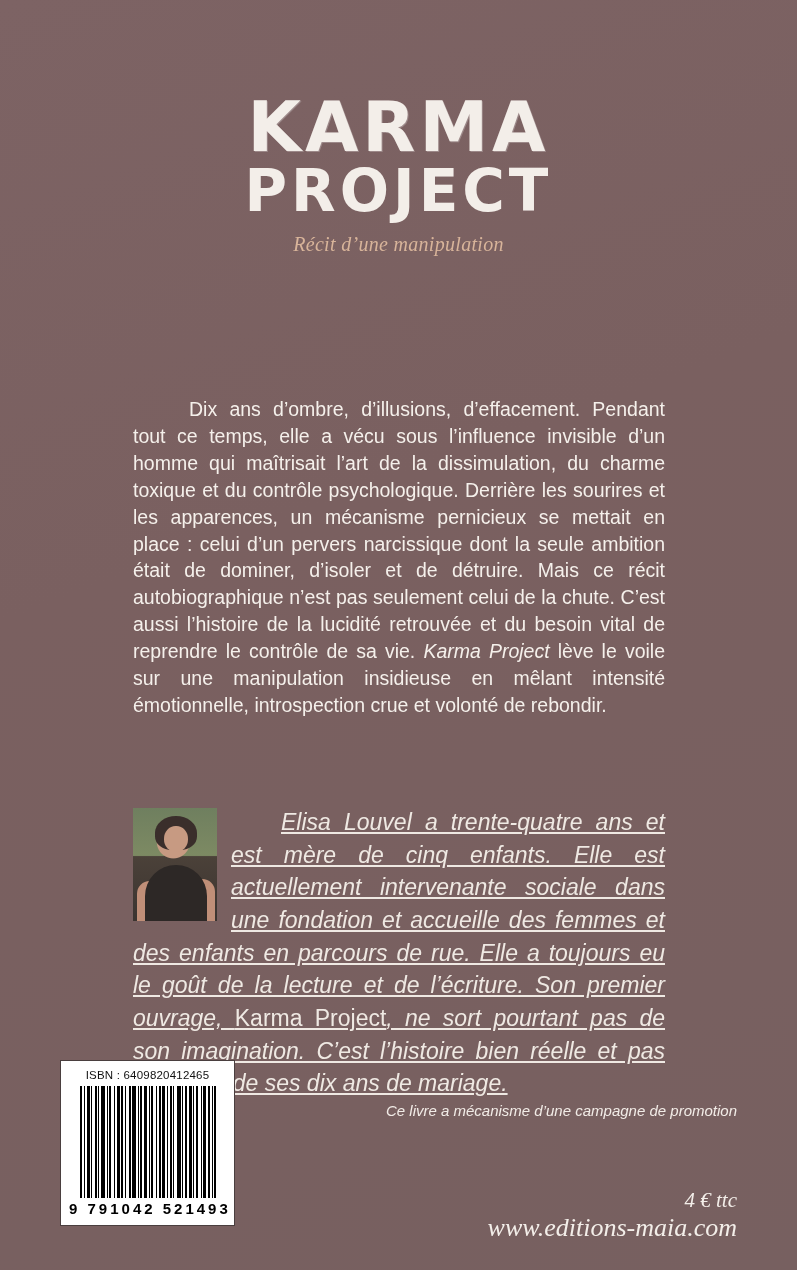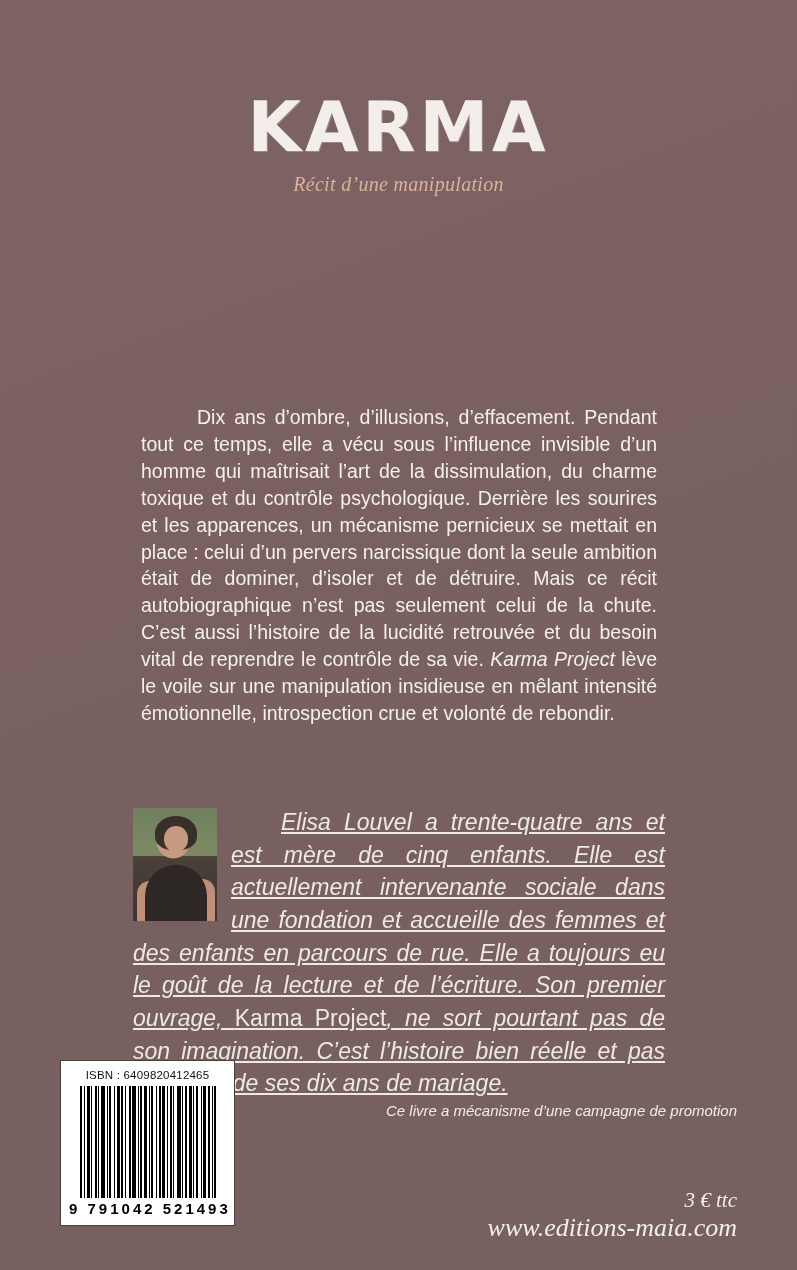--- a/index.html
+++ b/index.html
@@ -218,6 +218,7 @@
   <div class="title-block">
     <div class="main-title">
       <span class="l1">KARMA</span>
+      <span class="l2">PROJECT</span>
     </div>
     <div class="subtitle">Récit d’une manipulation</div>
   </div>

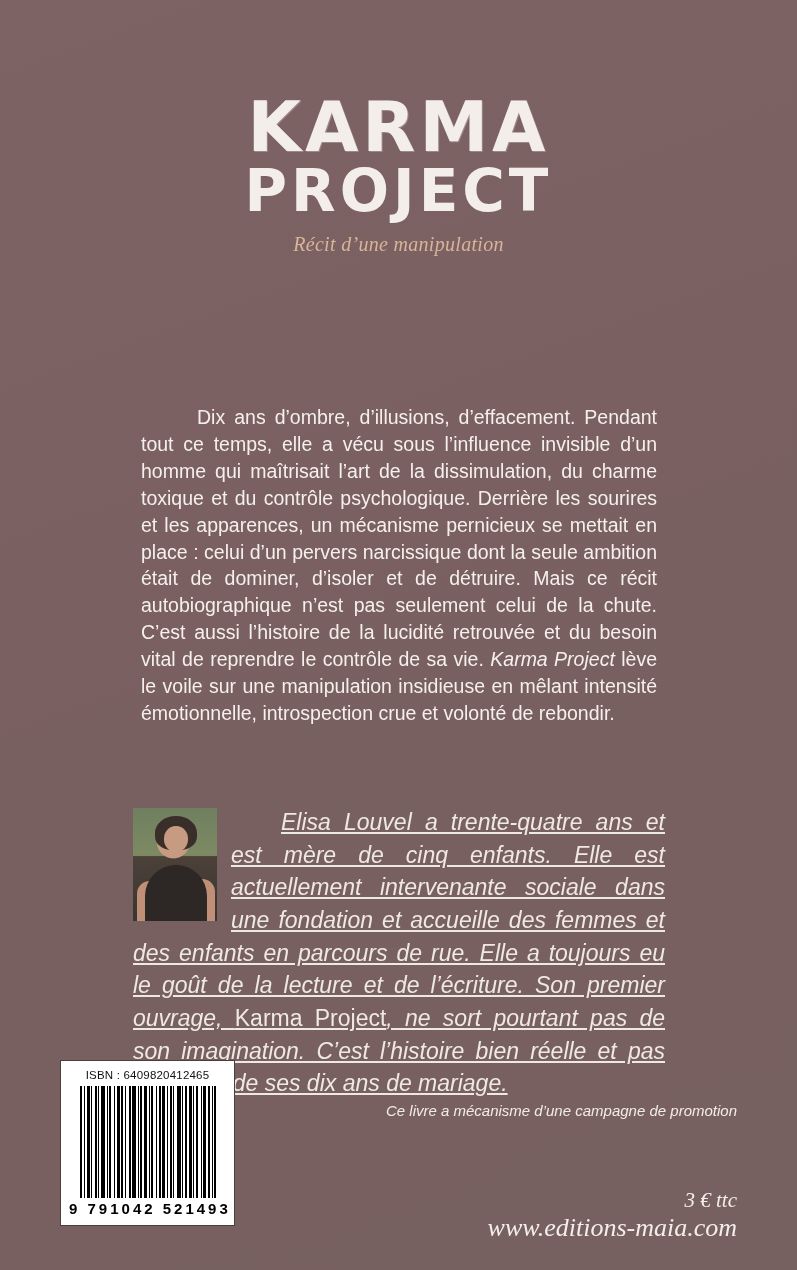--- a/index.html
+++ b/index.html
@@ -72,7 +72,7 @@
     text-align: justify;
     font-family: "Liberation Sans", sans-serif;
   }
-  .blurb p { margin: 8px; text-indent: 56px; }
+  .blurb p { margin: 0; text-indent: 56px; }
   .blurb em { font-style: italic; }
 
   

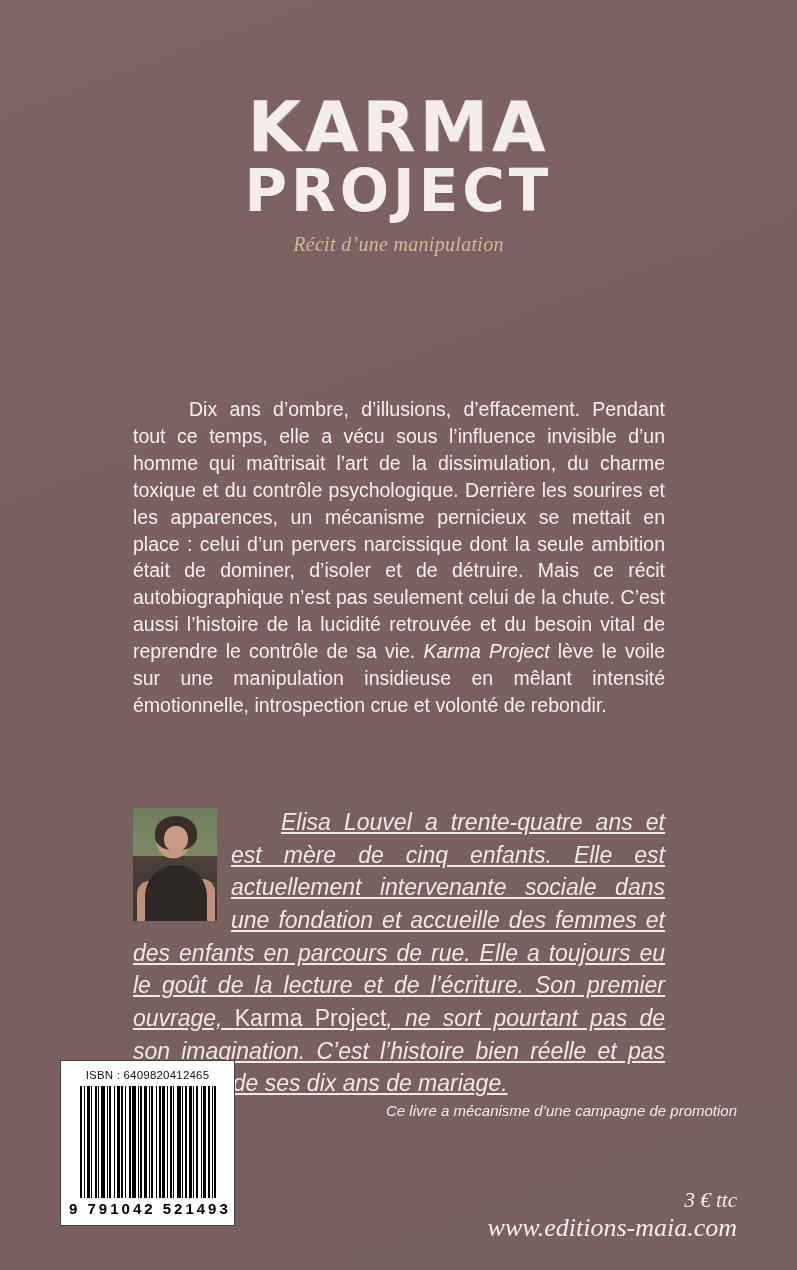--- a/index.html
+++ b/index.html
@@ -326,7 +326,7 @@
     <div>Ce livre a mécanisme d’une campagne de promotion</div>
   </div>
 
-  <div class="price">3 € ttc</div>
+  <div class="price">4 € ttc</div>
   <div class="website">www.editions-maia.com</div>
 
 </div>

